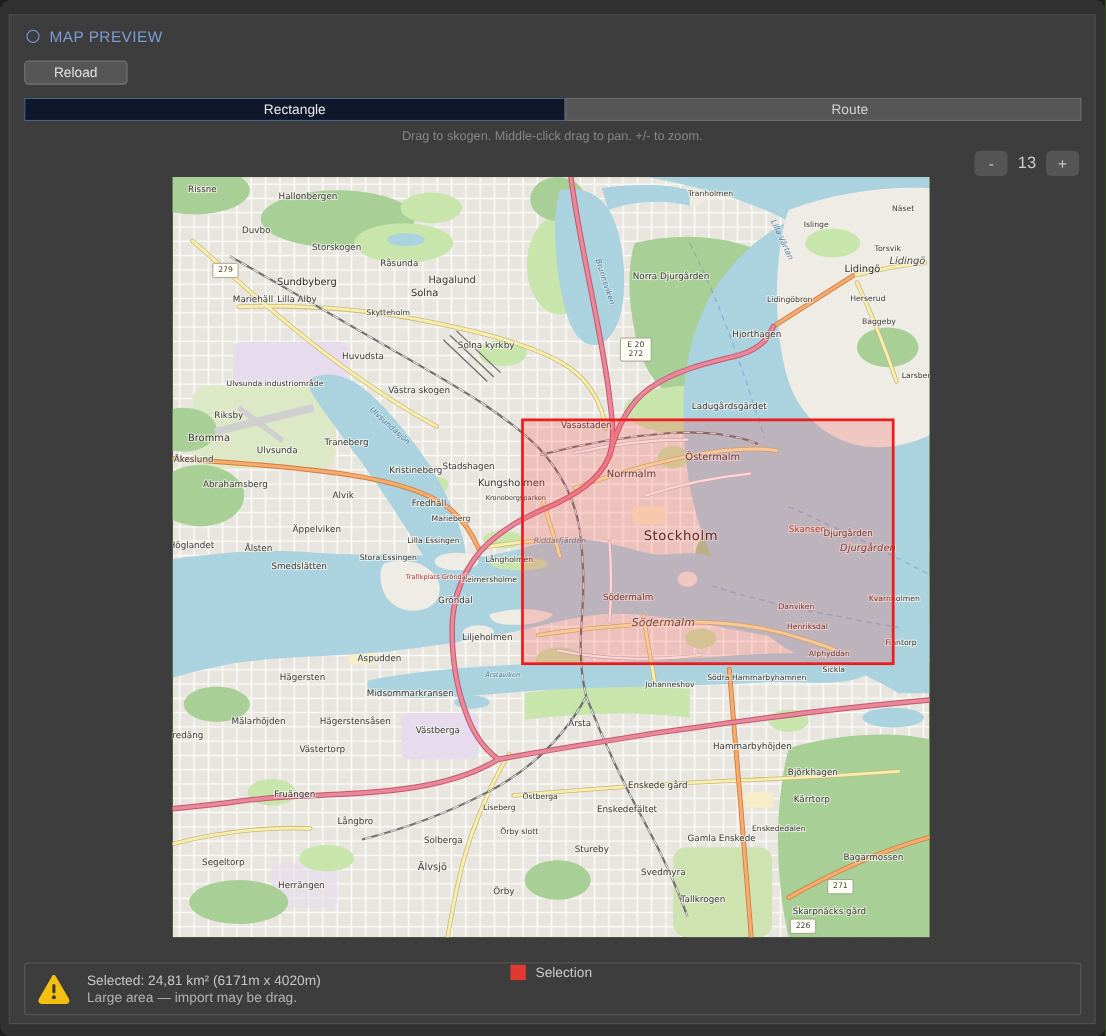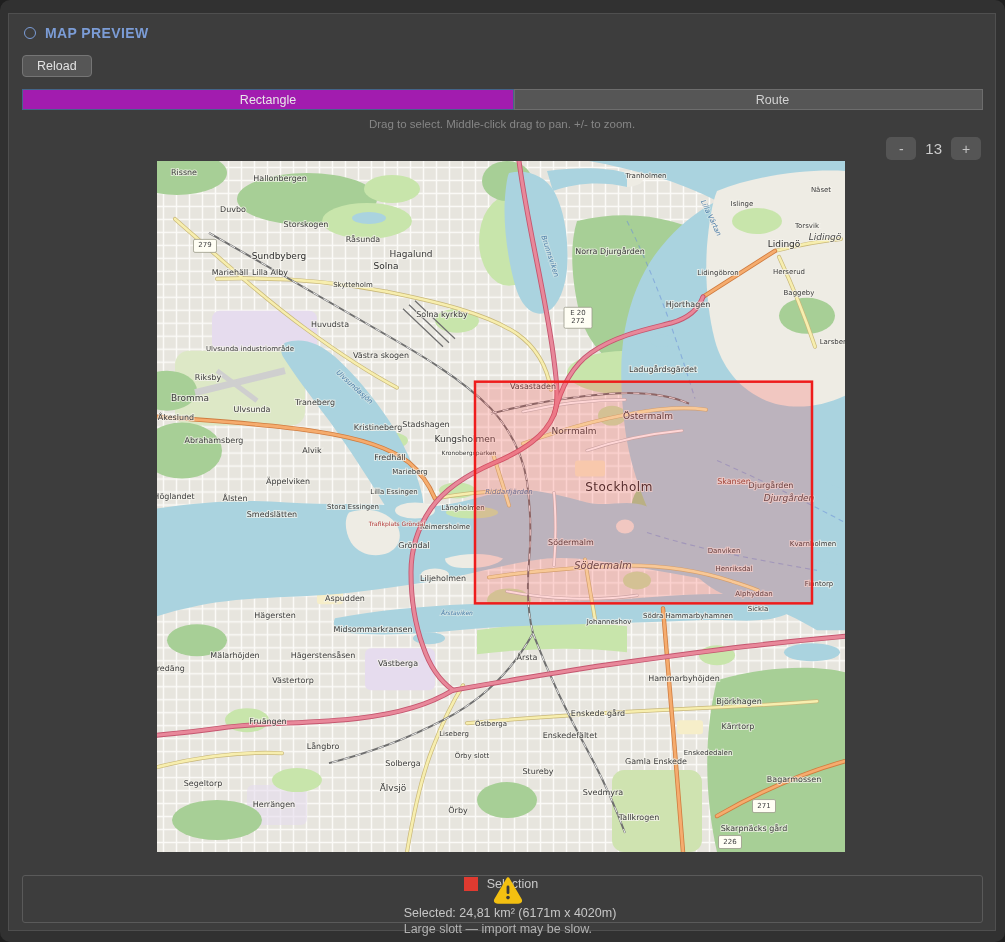--- a/index.html
+++ b/index.html
@@ -11,7 +11,7 @@
   
   .header { position:absolute; left:15px; top:11px; display:flex; align-items:center; gap:9px; }
   .dot-icon { width:12px; height:12px; border:1.6px solid #7b9cd6; border-radius:50%; }
-  .title { color:#7b9cd6; font-size:14px; font-weight:bold; letter-spacing:.4px; }
+  .title { color:#7b9cd6; font-size:14px; font-weight:normal; letter-spacing:.4px; }
 
   
   .reload { position:absolute; left:13px; top:41px; height:22px; padding:0 14px; background:#565656; border:1px solid #757575; border-radius:4px; color:#e2e2e2; font-size:12.5px; font-family:inherit; cursor:pointer; }

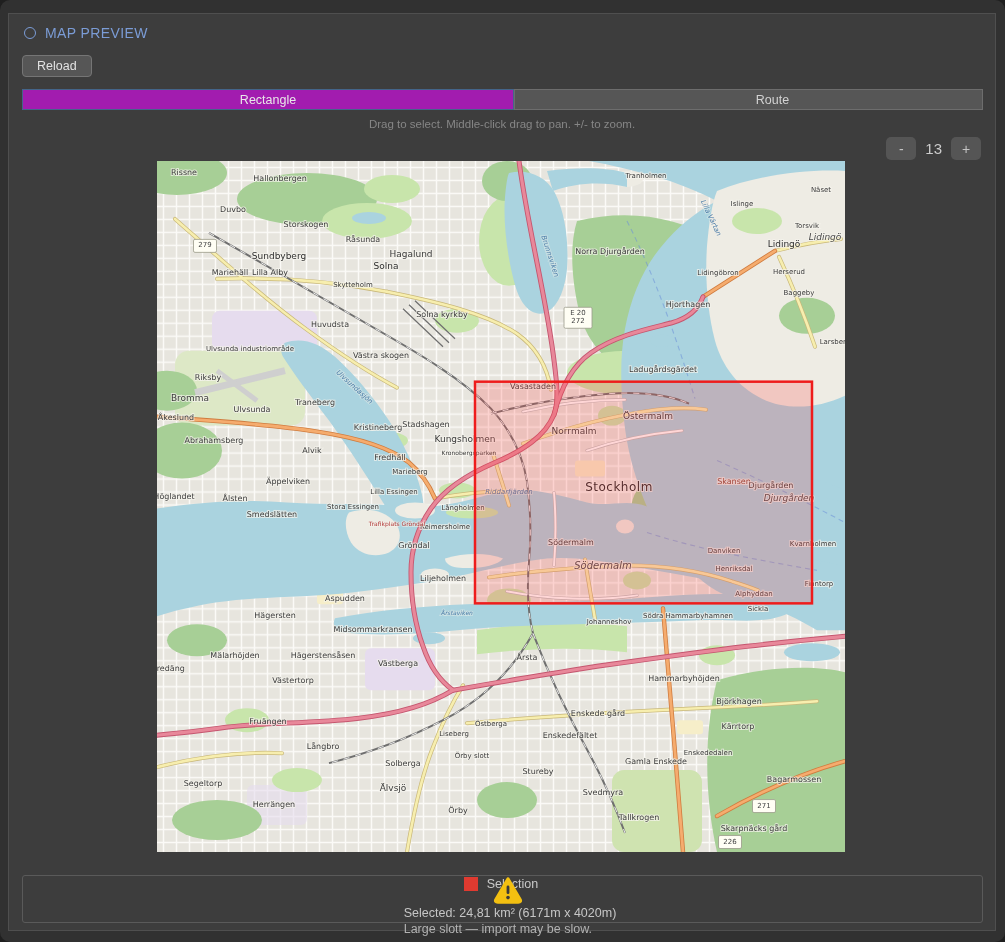--- a/index.html
+++ b/index.html
@@ -14,7 +14,7 @@
   .title { color:#7b9cd6; font-size:14px; font-weight:normal; letter-spacing:.4px; }
 
   
-  .reload { position:absolute; left:13px; top:41px; height:22px; padding:0 14px; background:#565656; border:1px solid #757575; border-radius:4px; color:#e2e2e2; font-size:12.5px; font-family:inherit; cursor:pointer; }
+  .reload { position:absolute; left:13px; top:41px; height:22px; padding:0 26px; background:#565656; border:1px solid #757575; border-radius:4px; color:#e2e2e2; font-size:12.5px; font-family:inherit; cursor:pointer; }
 
   
   .tabs { position:absolute; left:13px; top:75px; width:961px; height:21px; display:flex; }

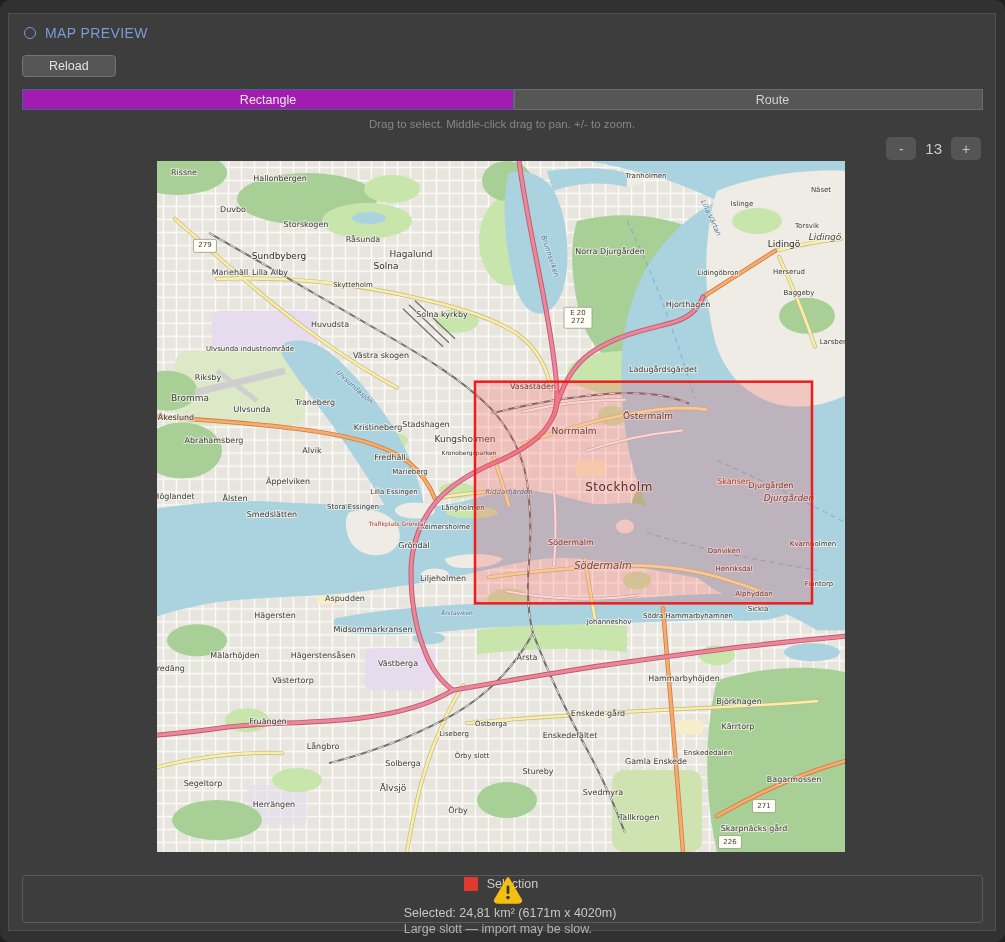--- a/index.html
+++ b/index.html
@@ -19,7 +19,7 @@
   
   .tabs { position:absolute; left:13px; top:75px; width:961px; height:21px; display:flex; }
   .tab { display:flex; align-items:center; justify-content:center; font-size:12.5px; color:#d2d2d2; cursor:pointer; }
-  .tab.active { width:51.2%; background:#a21caf; color:#e8e8e8; border:1px solid #44658a; }
+  .tab.active { width:51.2%; background:#0f172a; color:#e8e8e8; border:1px solid #44658a; }
   .tab.inactive { width:48.8%; background:#565656; border:1px solid #6d6d6d;padding-left:48px; }
 
   

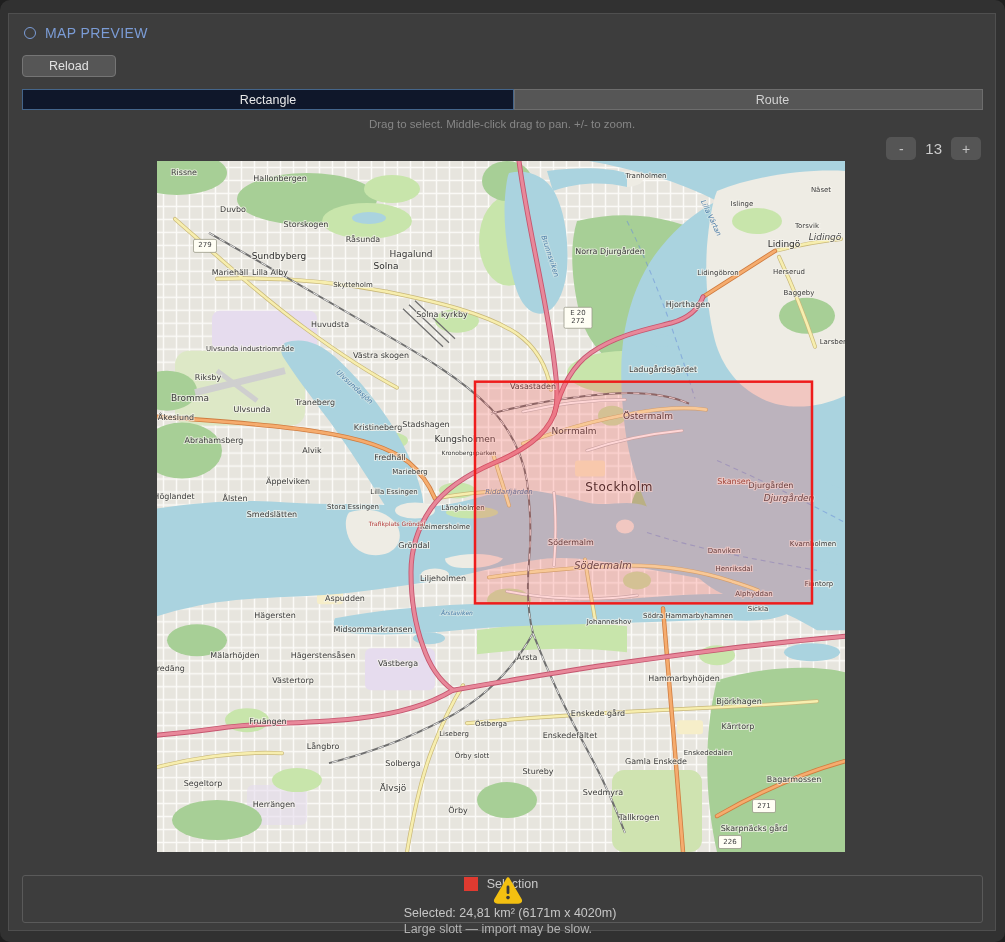--- a/index.html
+++ b/index.html
@@ -93,7 +93,7 @@
       <div class="tab inactive">Route</div>
     </div>
 
-    <div class="hint">Drag to select. Middle-click drag to pan. +/- to zoom.</div>
+    <div class="hint">Drag to skogen. Middle-click drag to pan. +/- to zoom.</div>
 
     <div class="zoomctl">
       <button class="zoombtn">-</button>

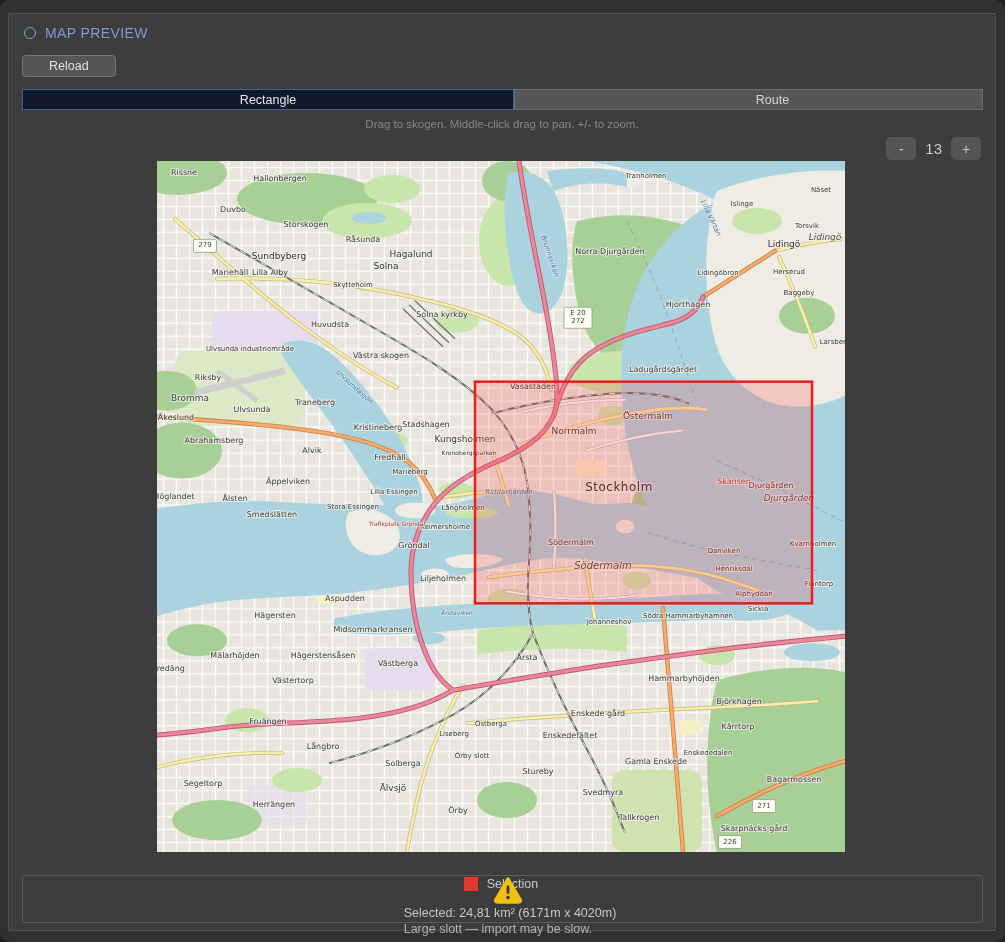--- a/index.html
+++ b/index.html
@@ -40,7 +40,7 @@
   .legend-label { color:#c9c9c9; font-size:12.5px; }
 
   
-  .warnbox { position:absolute; left:13px; top:861px; width:961px; height:48px; border:1px solid #5a5a5a; border-radius:3px; display:flex; align-items:center;flex-direction:column; }
+  .warnbox { position:absolute; left:13px; top:861px; width:961px; height:48px; border:1px solid #5a5a5a; border-radius:3px; display:flex; align-items:center; }
   .warnicon { margin-left:11px; flex:0 0 auto; }
   .warntext { margin-left:15px; }
   .warn1 { color:#c6c6c6; font-size:12.5px; line-height:16px; }

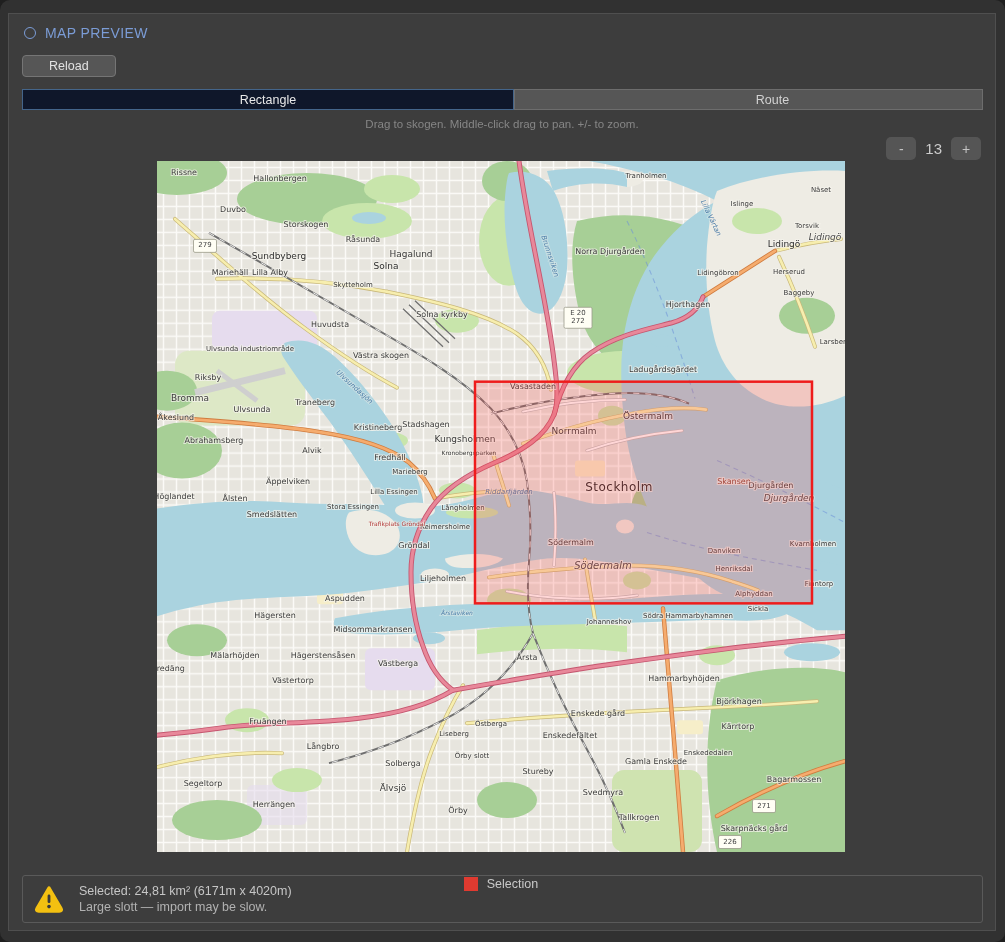--- a/index.html
+++ b/index.html
@@ -423,7 +423,7 @@
       </svg>
       <div class="warntext">
         <div class="warn1">Selected: 24,81 km²  (6171m x 4020m)</div>
-        <div class="warn2">Large slott — import may be slow.</div>
+        <div class="warn2">Large area — import may be drag.</div>
       </div>
     </div>
 

